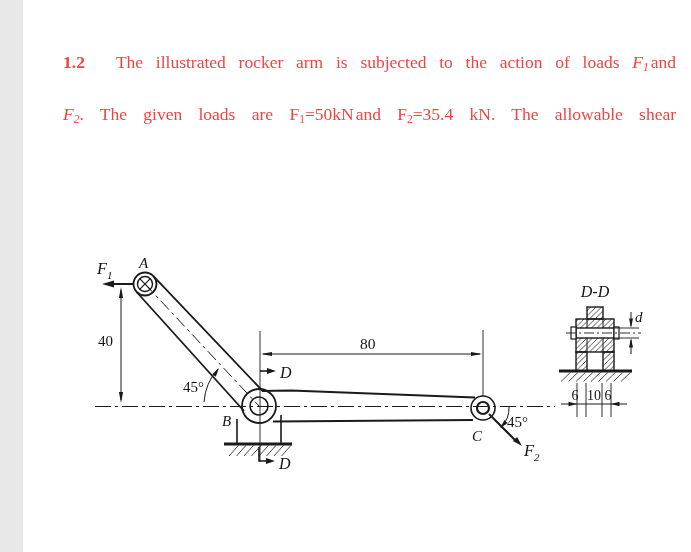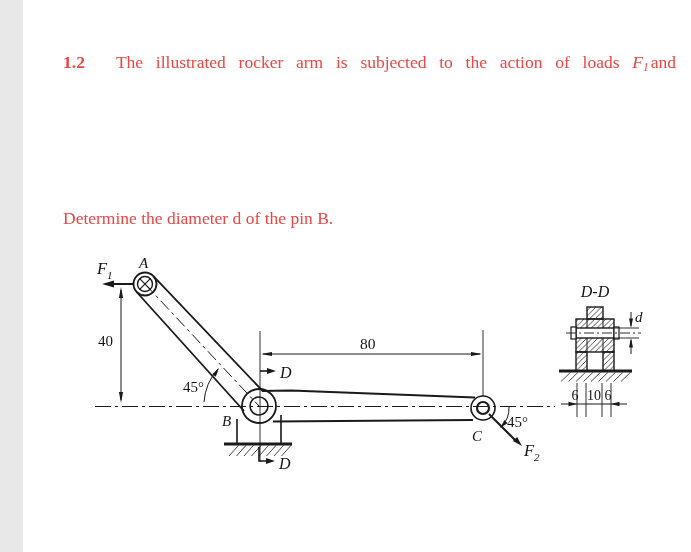--- a/index.html
+++ b/index.html
@@ -22,6 +22,7 @@
 
   <div class="pline" style="top:51px;"><span class="num">1.2</span><span>The illustrated rocker arm is subjected to the action of loads </span><span class="it">F</span><span class="sub it">1</span><span class="glue">and</span></div>
 
+  <div class="pline" style="top:103px;"><span class="it">F</span><span class="sub it">2</span><span>. The given loads are </span><span>F</span><span class="sub">1</span><span>=50kN</span><span class="glue">and </span><span>F</span><span class="sub">2</span><span>=35.4 kN</span><span>. The allowable shear</span></div>
 
 
   <div class="pline last" style="top:207px;"><span>Determine the diameter d of the pin B.</span></div>

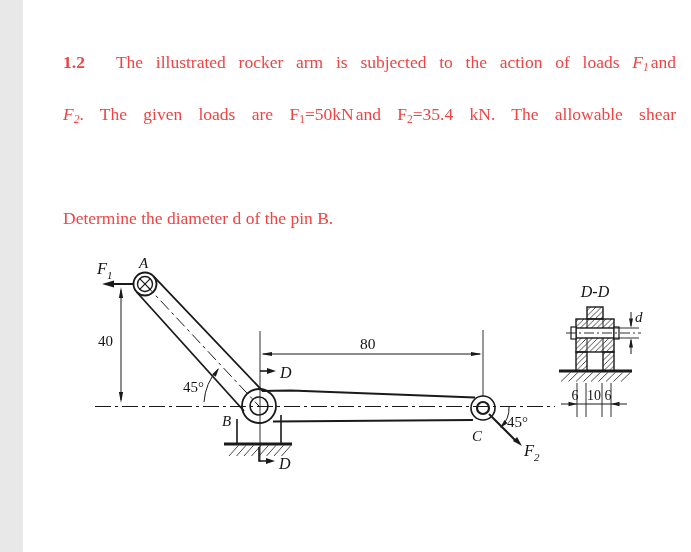--- a/index.html
+++ b/index.html
@@ -25,7 +25,6 @@
   <div class="pline" style="top:103px;"><span class="it">F</span><span class="sub it">2</span><span>. The given loads are </span><span>F</span><span class="sub">1</span><span>=50kN</span><span class="glue">and </span><span>F</span><span class="sub">2</span><span>=35.4 kN</span><span>. The allowable shear</span></div>
 
 
-  <div class="pline last" style="top:207px;"><span>Determine the diameter d of the pin B.</span></div>
 
   <svg width="691" height="552" viewBox="0 0 691 552">
     <defs>

